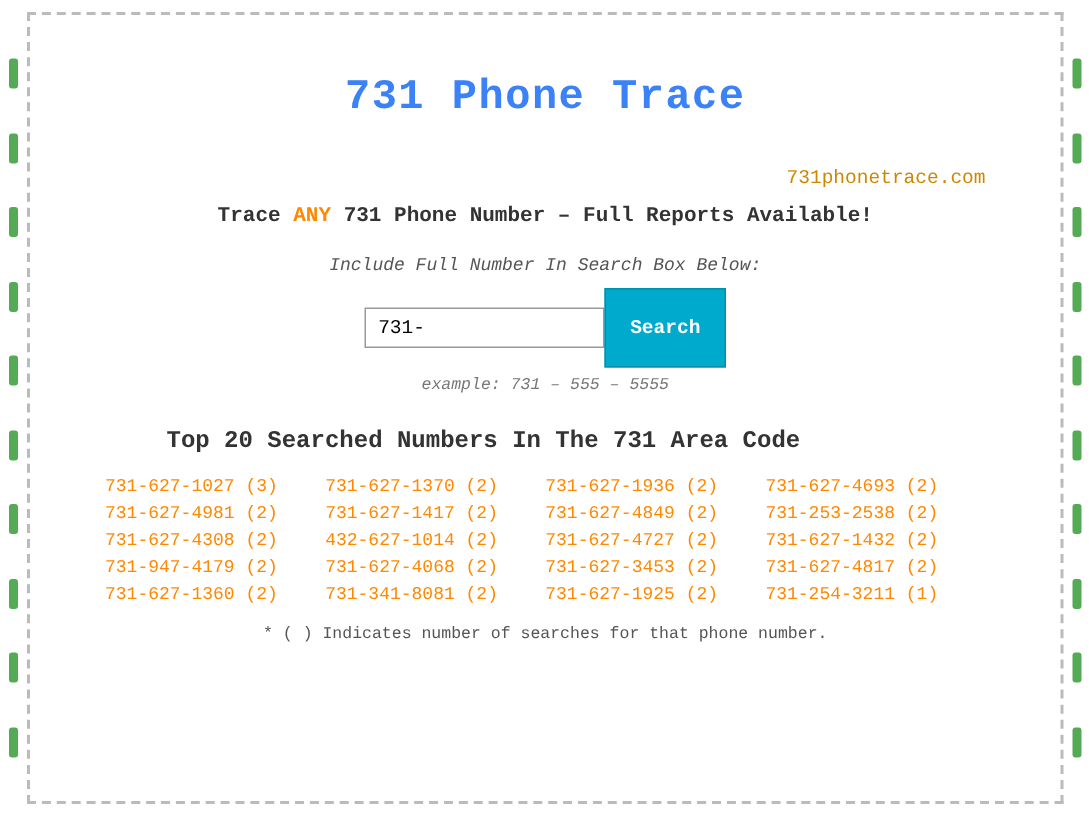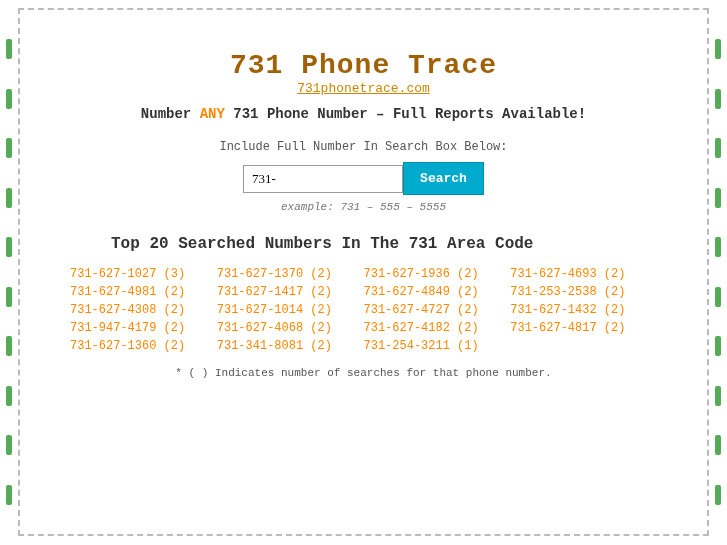--- a/index.html
+++ b/index.html
@@ -11,11 +11,12 @@
     }
     .site-title {
       text-align: center;
-      color: #a16207;
+      color: #3b82f6;
       font-size: 28px;
       font-weight: bold;
       font-family: 'Courier New', Courier, monospace;
       margin-top: 20px;
+      margin-bottom: 30px;
       letter-spacing: 1px;
     }
     .site-url {

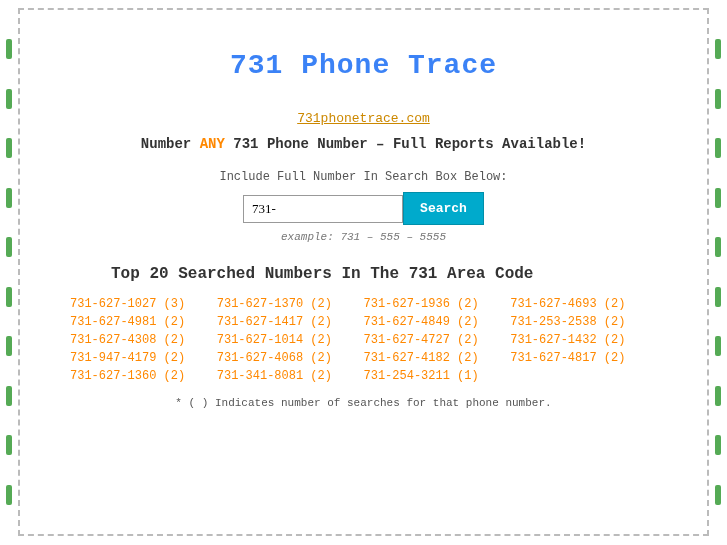--- a/index.html
+++ b/index.html
@@ -20,11 +20,10 @@
       letter-spacing: 1px;
     }
     .site-url {
-      text-align: center;
+      text-align: right;
       color: #cc8800;
       font-size: 13px;
       margin-bottom: 10px;
-      text-decoration: underline;
     }
     .tagline {
       text-align: center;

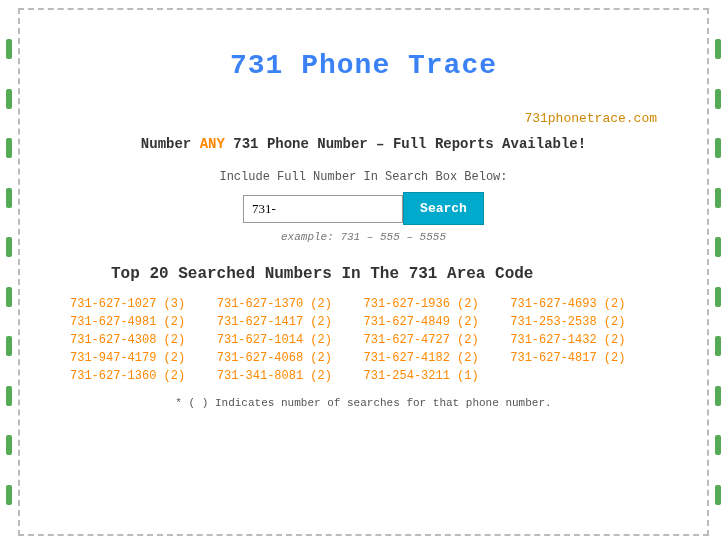--- a/index.html
+++ b/index.html
@@ -137,7 +137,7 @@
       <div class="site-url">731phonetrace.com</div>
 
       <div class="tagline">
-        <span>Number </span><span style="color:#ff8800;">ANY</span><span> 731 Phone Number – Full Reports Available!</span>
+        <span>Trace </span><span style="color:#ff8800;">ANY</span><span> 731 Phone Number – Full Reports Available!</span>
       </div>
 
       <div class="search-label">Include Full Number In Search Box Below:</div>

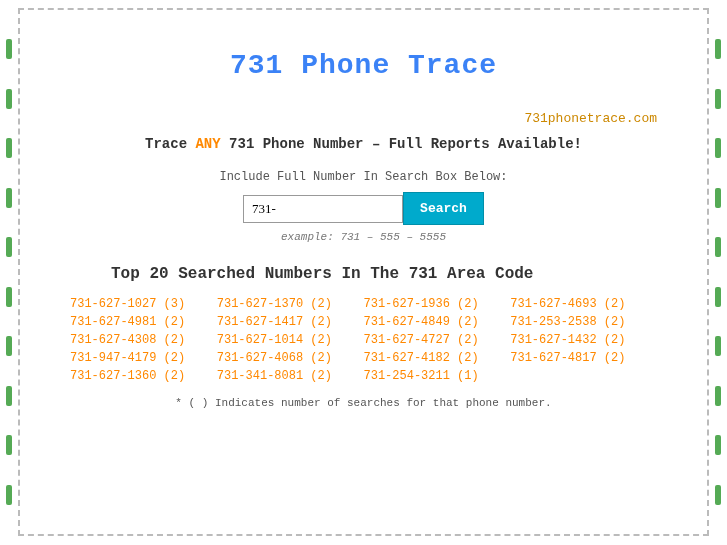--- a/index.html
+++ b/index.html
@@ -37,6 +37,7 @@
       font-size: 12px;
       color: #555;
       margin-bottom: 8px;
+      font-style: italic;
     }
     .search-row {
       display: flex;

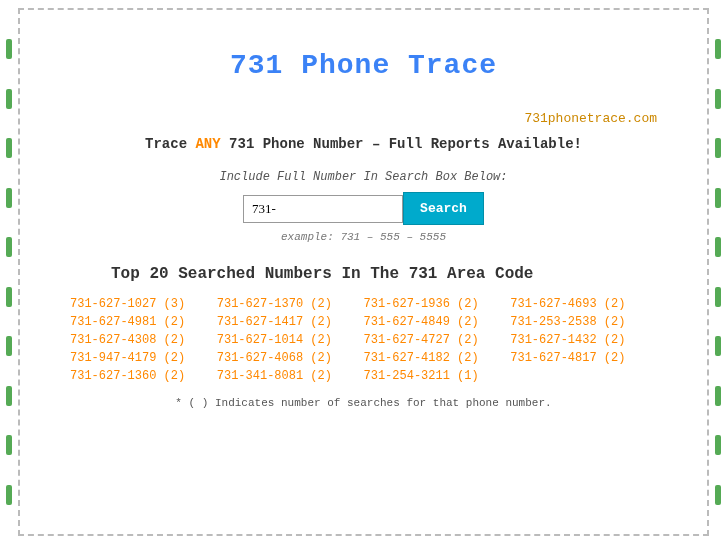--- a/index.html
+++ b/index.html
@@ -49,7 +49,7 @@
     .search-input {
       border: 1px solid #999;
       padding: 5px 8px;
-      font-family: Liberation Serif, serif;
+      font-family: Liberation Mono, monospace;
       font-size: 13px;
       width: 160px;
       outline: none;

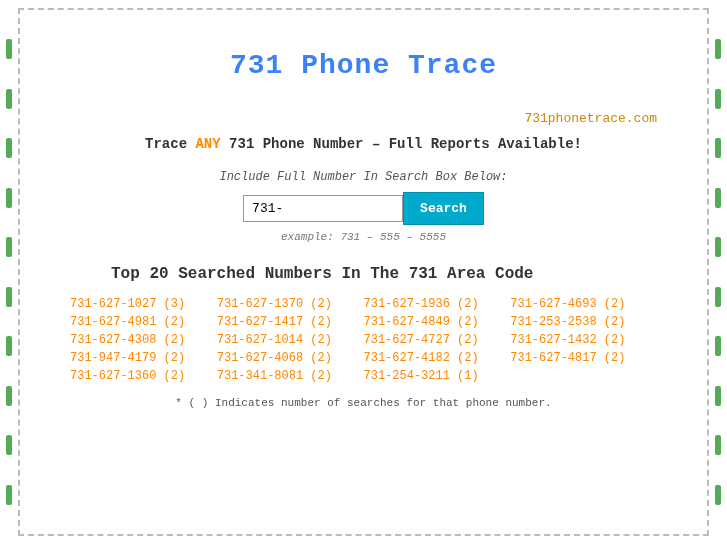--- a/index.html
+++ b/index.html
@@ -58,7 +58,7 @@
       background: #00aacc;
       color: #fff;
       border: 1px solid #008faa;
-      padding: 8px 16px;
+      padding: 18px 16px;
       font-family: 'Courier New', Courier, monospace;
       font-size: 13px;
       cursor: pointer;

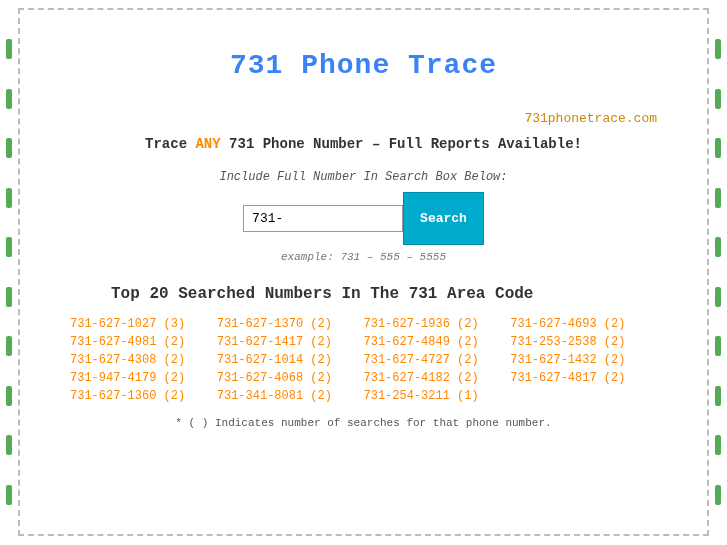--- a/index.html
+++ b/index.html
@@ -165,7 +165,7 @@
           <a href="#" class="phone-link">731-627-4849 (2)</a>
           <a href="#" class="phone-link">731-253-2538 (2)</a>
           <a href="#" class="phone-link">731-627-4308 (2)</a>
-          <a href="#" class="phone-link">731-627-1014 (2)</a>
+          <a href="#" class="phone-link">432-627-1014 (2)</a>
           <a href="#" class="phone-link">731-627-4727 (2)</a>
           <a href="#" class="phone-link">731-627-1432 (2)</a>
           <a href="#" class="phone-link">731-947-4179 (2)</a>

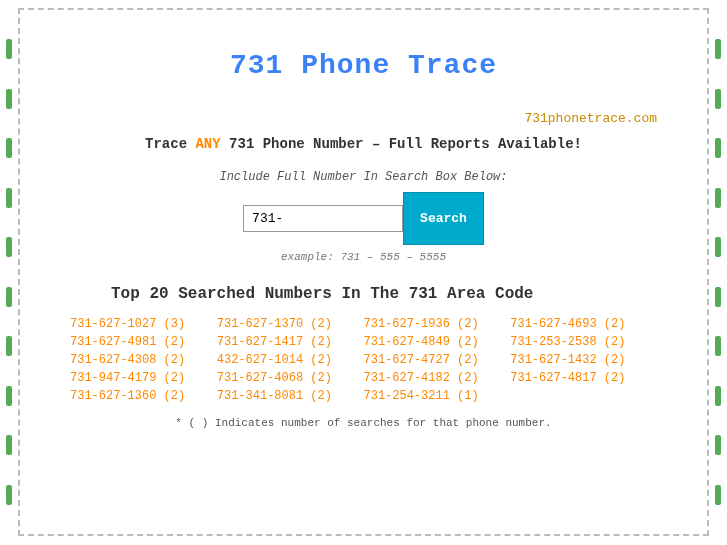--- a/index.html
+++ b/index.html
@@ -170,7 +170,7 @@
           <a href="#" class="phone-link">731-627-1432 (2)</a>
           <a href="#" class="phone-link">731-947-4179 (2)</a>
           <a href="#" class="phone-link">731-627-4068 (2)</a>
-          <a href="#" class="phone-link">731-627-4182 (2)</a>
+          <a href="#" class="phone-link">731-627-3453 (2)</a>
           <a href="#" class="phone-link">731-627-4817 (2)</a>
           <a href="#" class="phone-link">731-627-1360 (2)</a>
           <a href="#" class="phone-link">731-341-8081 (2)</a>

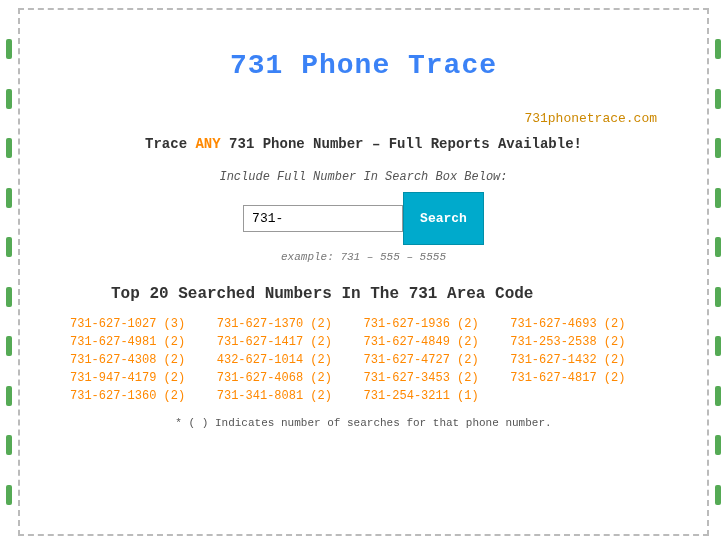--- a/index.html
+++ b/index.html
@@ -174,6 +174,7 @@
           <a href="#" class="phone-link">731-627-4817 (2)</a>
           <a href="#" class="phone-link">731-627-1360 (2)</a>
           <a href="#" class="phone-link">731-341-8081 (2)</a>
+          <a href="#" class="phone-link">731-627-1925 (2)</a>
           <a href="#" class="phone-link">731-254-3211 (1)</a>
         </div>
 

